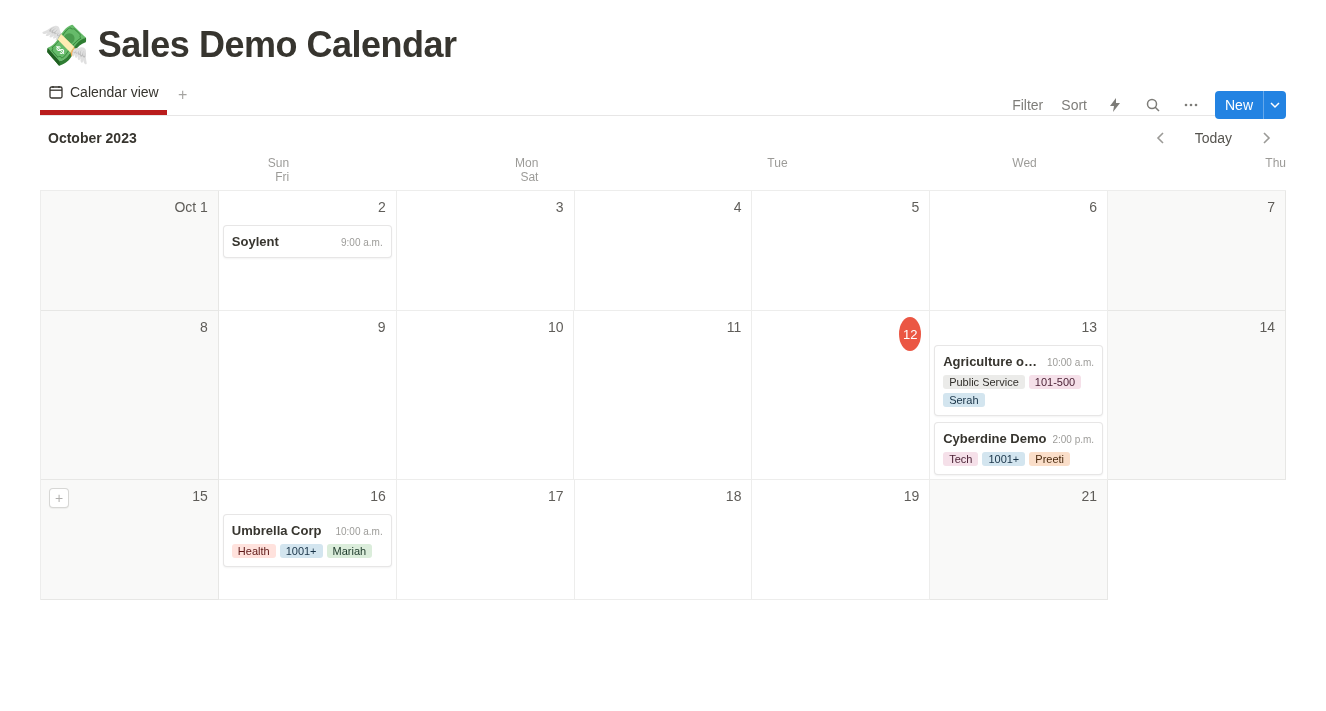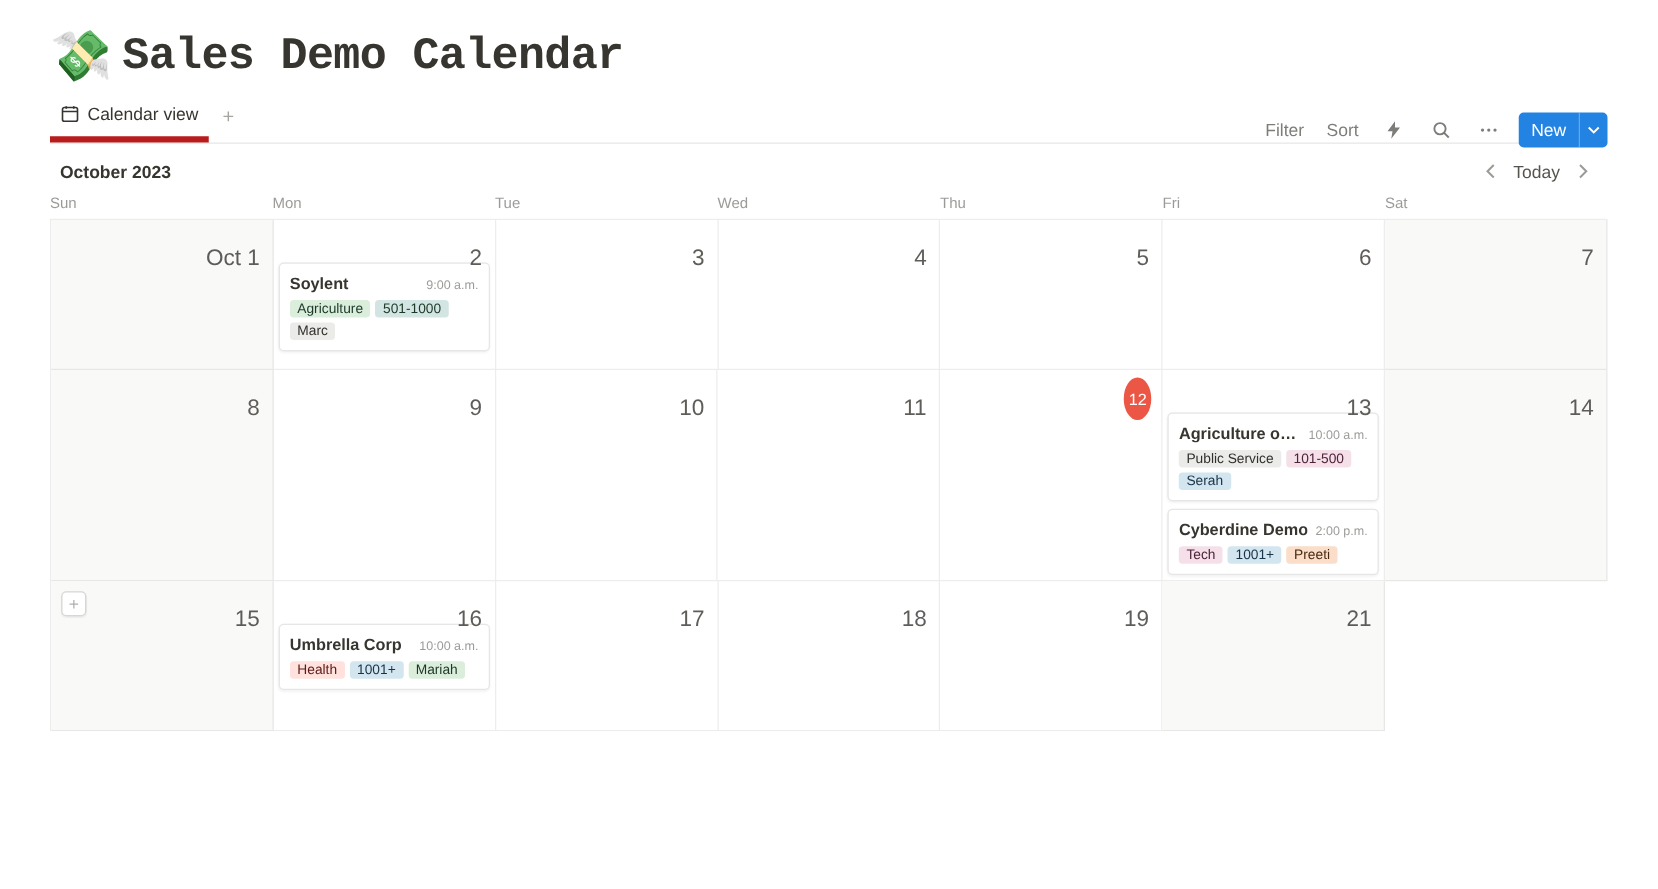--- a/index.html
+++ b/index.html
@@ -26,7 +26,6 @@
     font-size: 36px;
     font-weight: 700;
     letter-spacing: -0.5px;
-    font-family: Liberation Mono, monospace;
   }
   .toolbar {
     display: flex;

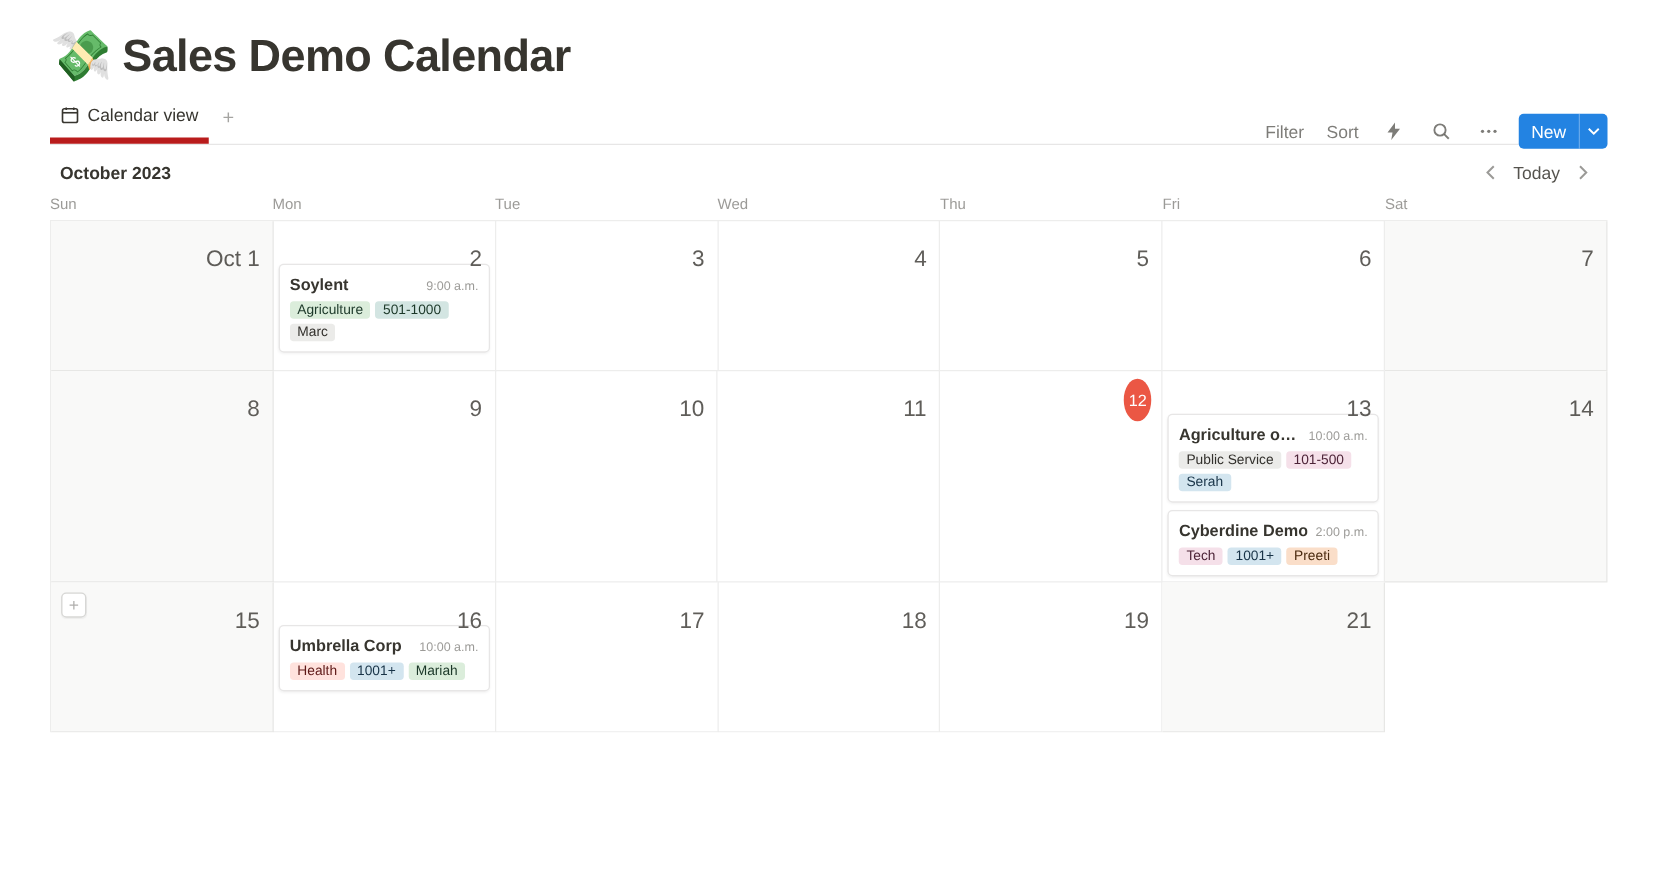--- a/index.html
+++ b/index.html
@@ -98,7 +98,7 @@
     padding: 10px 8px 6px 8px;
   }
   .month-label { font-size:14px; font-weight:600; }
-  .month-nav { display:flex; align-items:center; gap:0; color: rgba(55,53,47,0.5);}
+  .month-nav { display:flex; align-items:center; gap:16px; color: rgba(55,53,47,0.5);}
   .month-nav .nav-chevron { width:24px; height:24px; display:flex; align-items:center; justify-content:center; cursor:pointer; border-radius:4px;}
   .month-nav .today { font-size:14px; cursor:pointer; padding:2px 6px; color: rgba(55,53,47,0.85);}
   .dow-row {

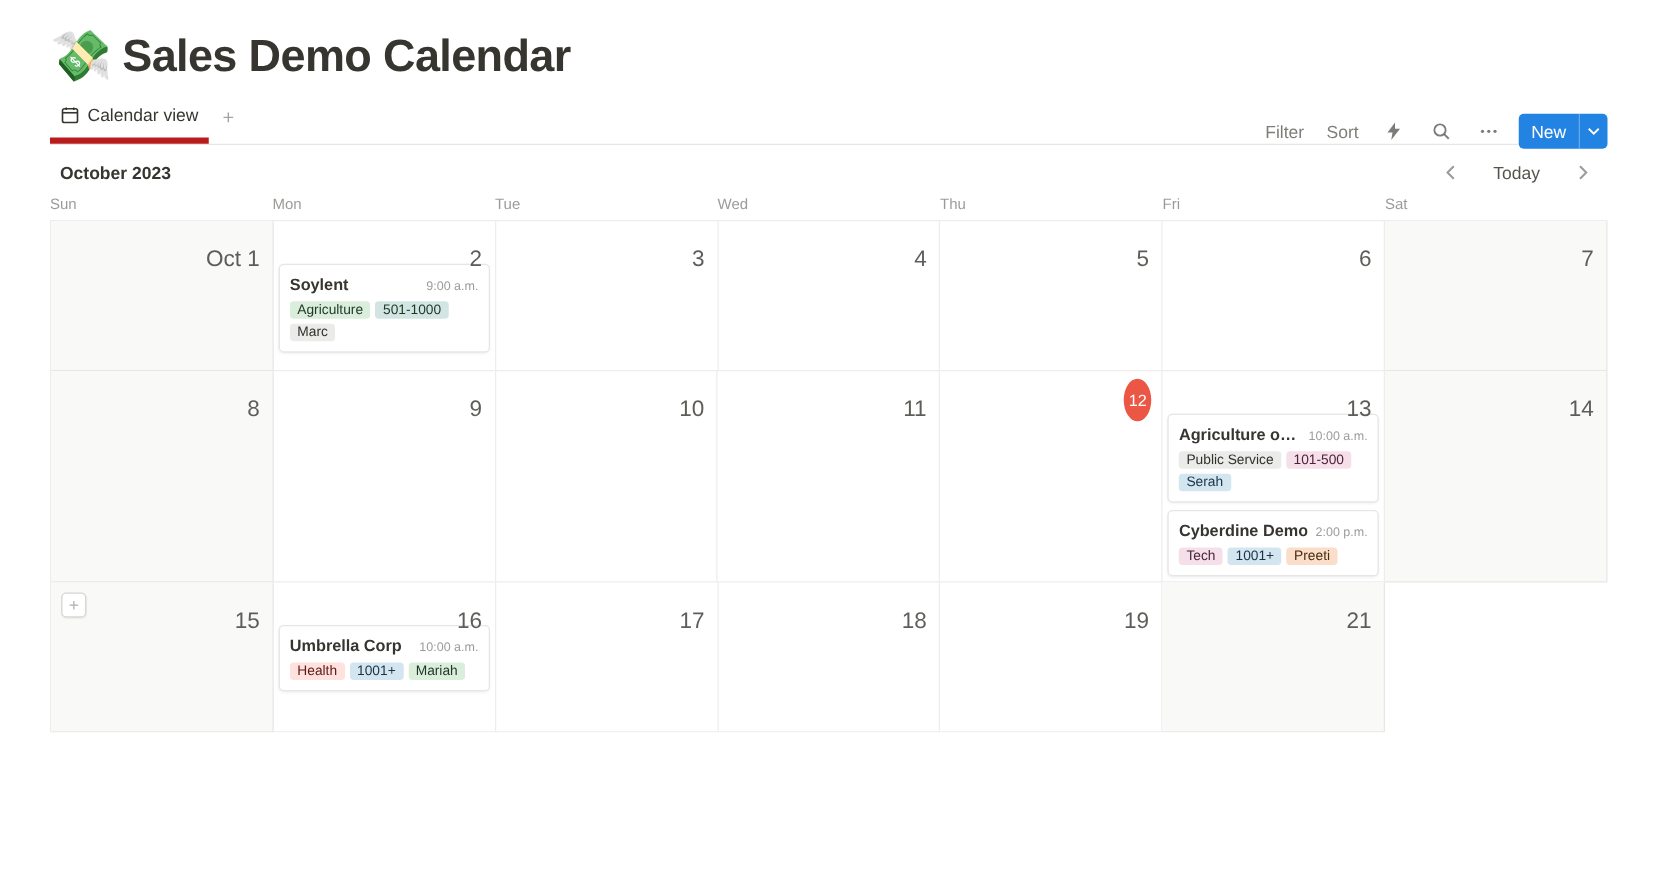--- a/index.html
+++ b/index.html
@@ -103,10 +103,10 @@
   .month-nav .today { font-size:14px; cursor:pointer; padding:2px 6px; color: rgba(55,53,47,0.85);}
   .dow-row {
     display:grid;
-    grid-template-columns: repeat(7,1fr);
+    grid-template-columns: repeat(5,1fr);
     font-size:12px;
     color: rgba(55,53,47,0.5);
-    text-align:left;
+    text-align:right;
     padding-bottom:6px;
   }
   .cal {

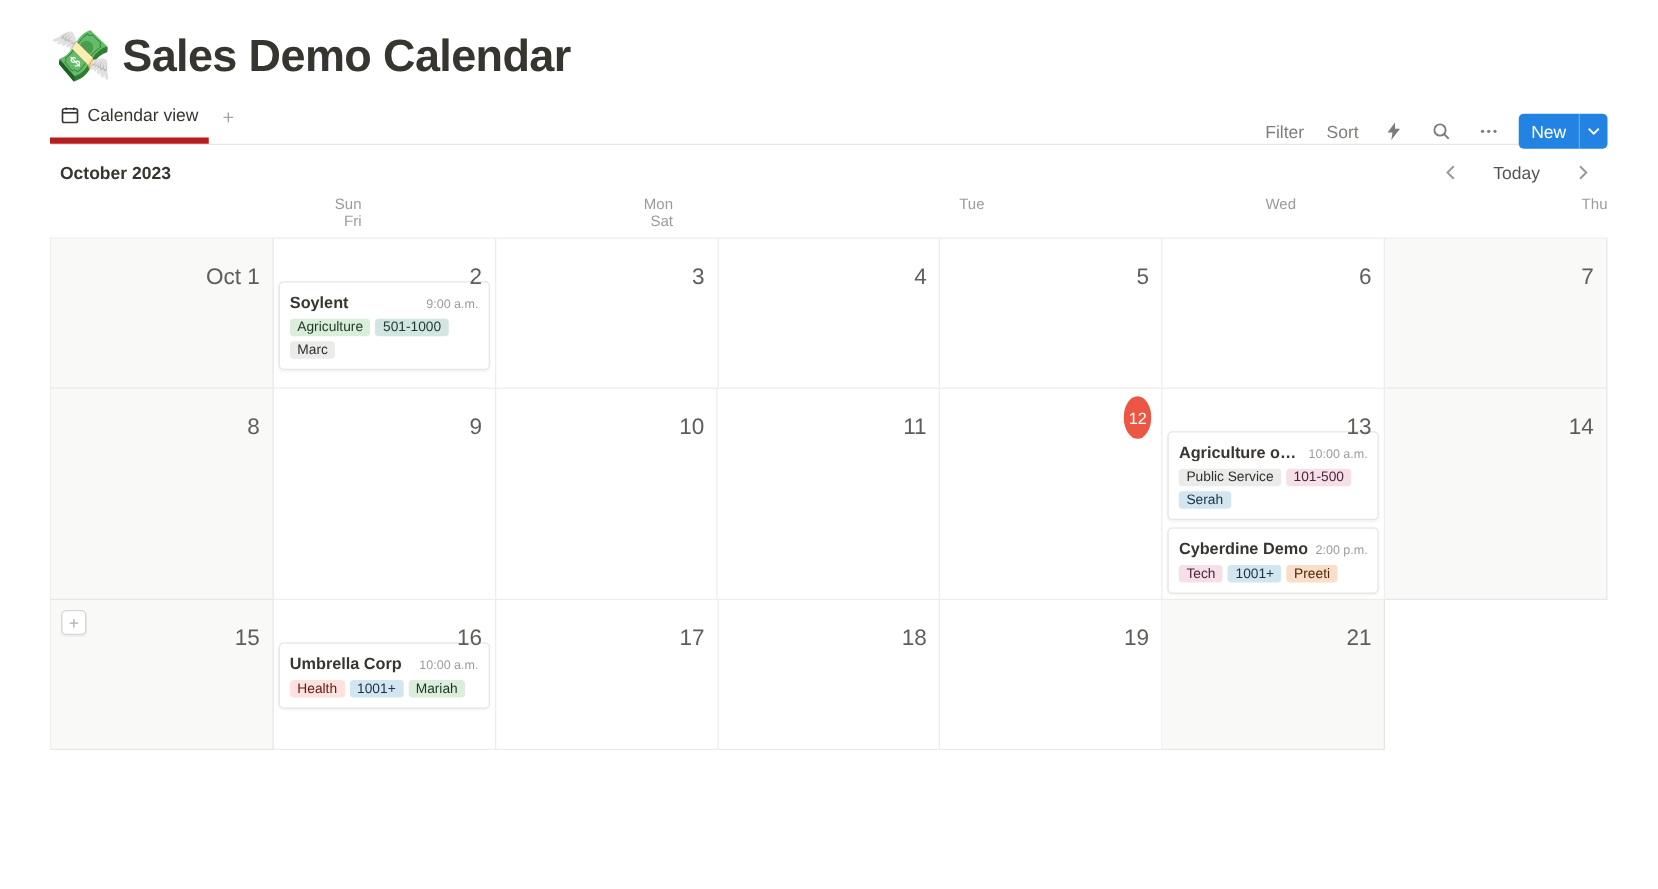--- a/index.html
+++ b/index.html
@@ -127,8 +127,8 @@
   .day.outside { background: rgb(249,249,248); }
   .day-num {
     position:absolute;
-    top:20px; right:10px;
-    font-size:18px;
+    top:8px; right:10px;
+    font-size:14px;
     color: rgba(55,53,47,0.8);
   }
   .day-num.today-dot {

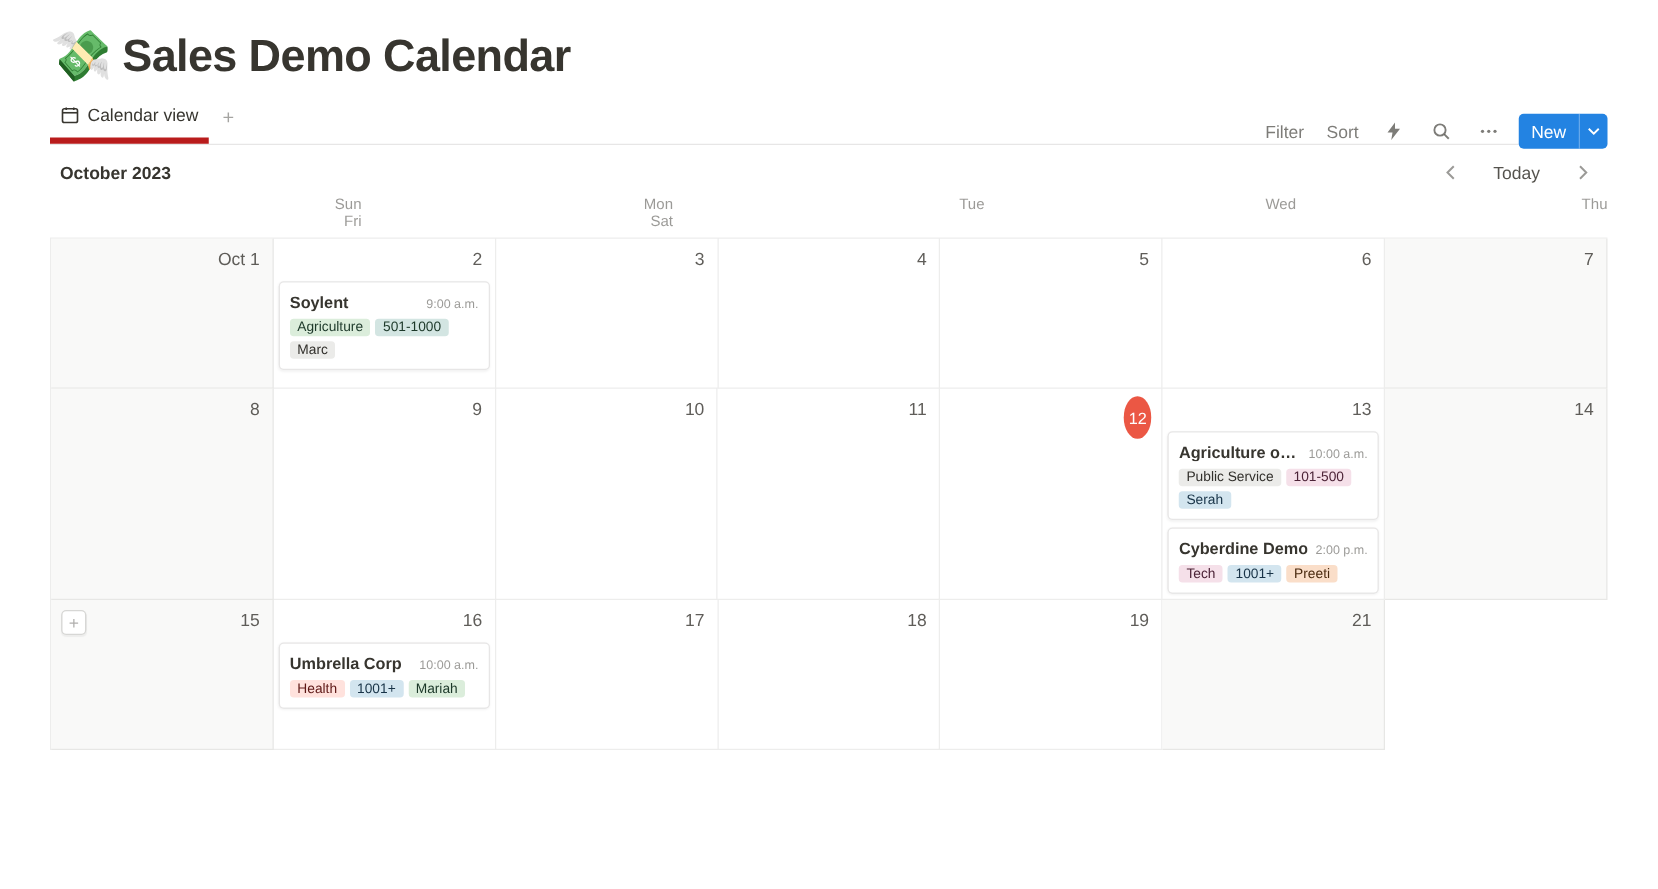--- a/index.html
+++ b/index.html
@@ -280,11 +280,6 @@
                 <div class="event-title">Soylent</div>
                 <div class="event-time">9:00 a.m.</div>
               </div>
-              <div class="tags">
-                <span class="tag green">Agriculture</span>
-                <span class="tag teal">501-1000</span>
-                <span class="tag gray">Marc</span>
-              </div>
             </div>
           </div>
         </div>

